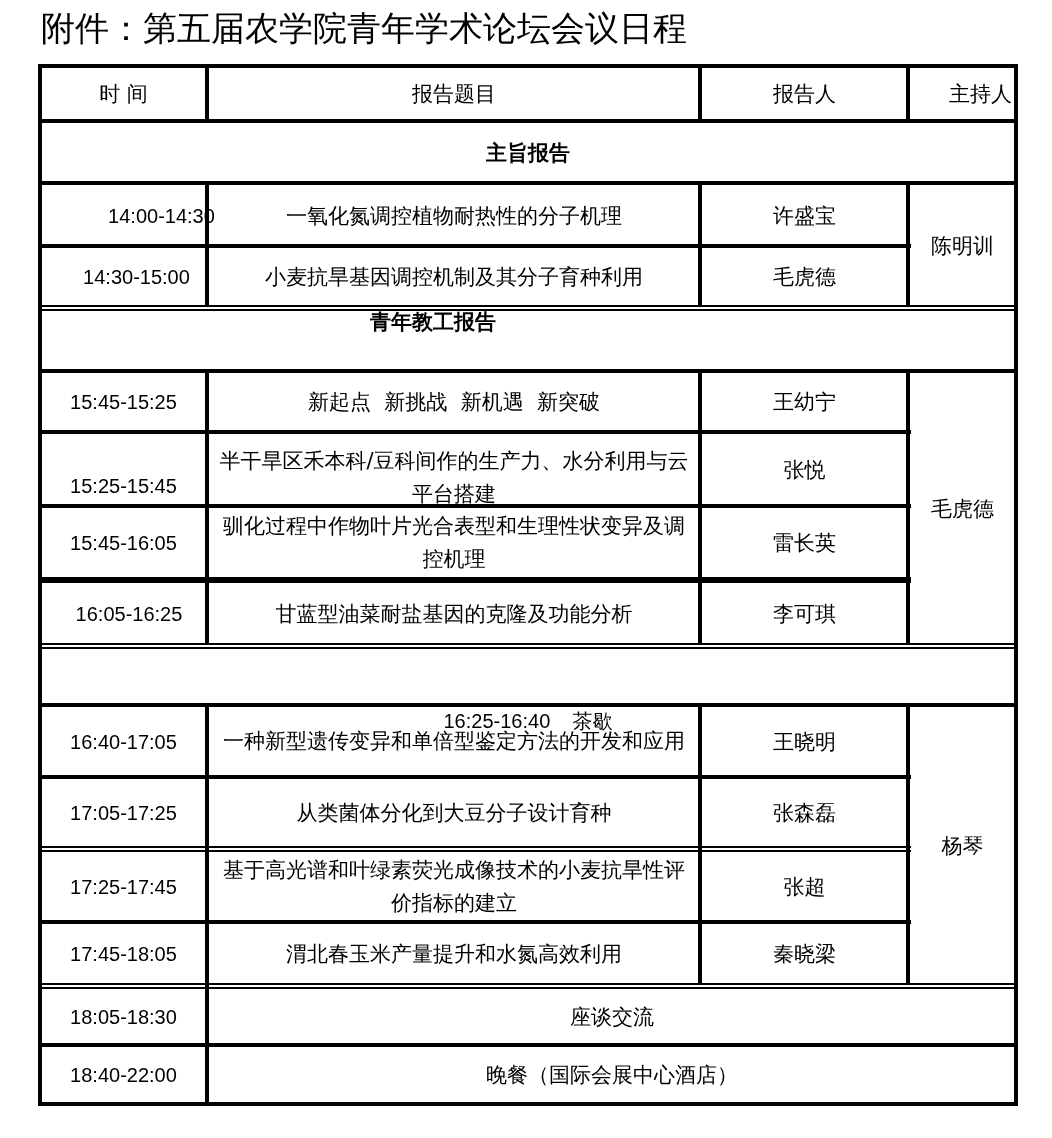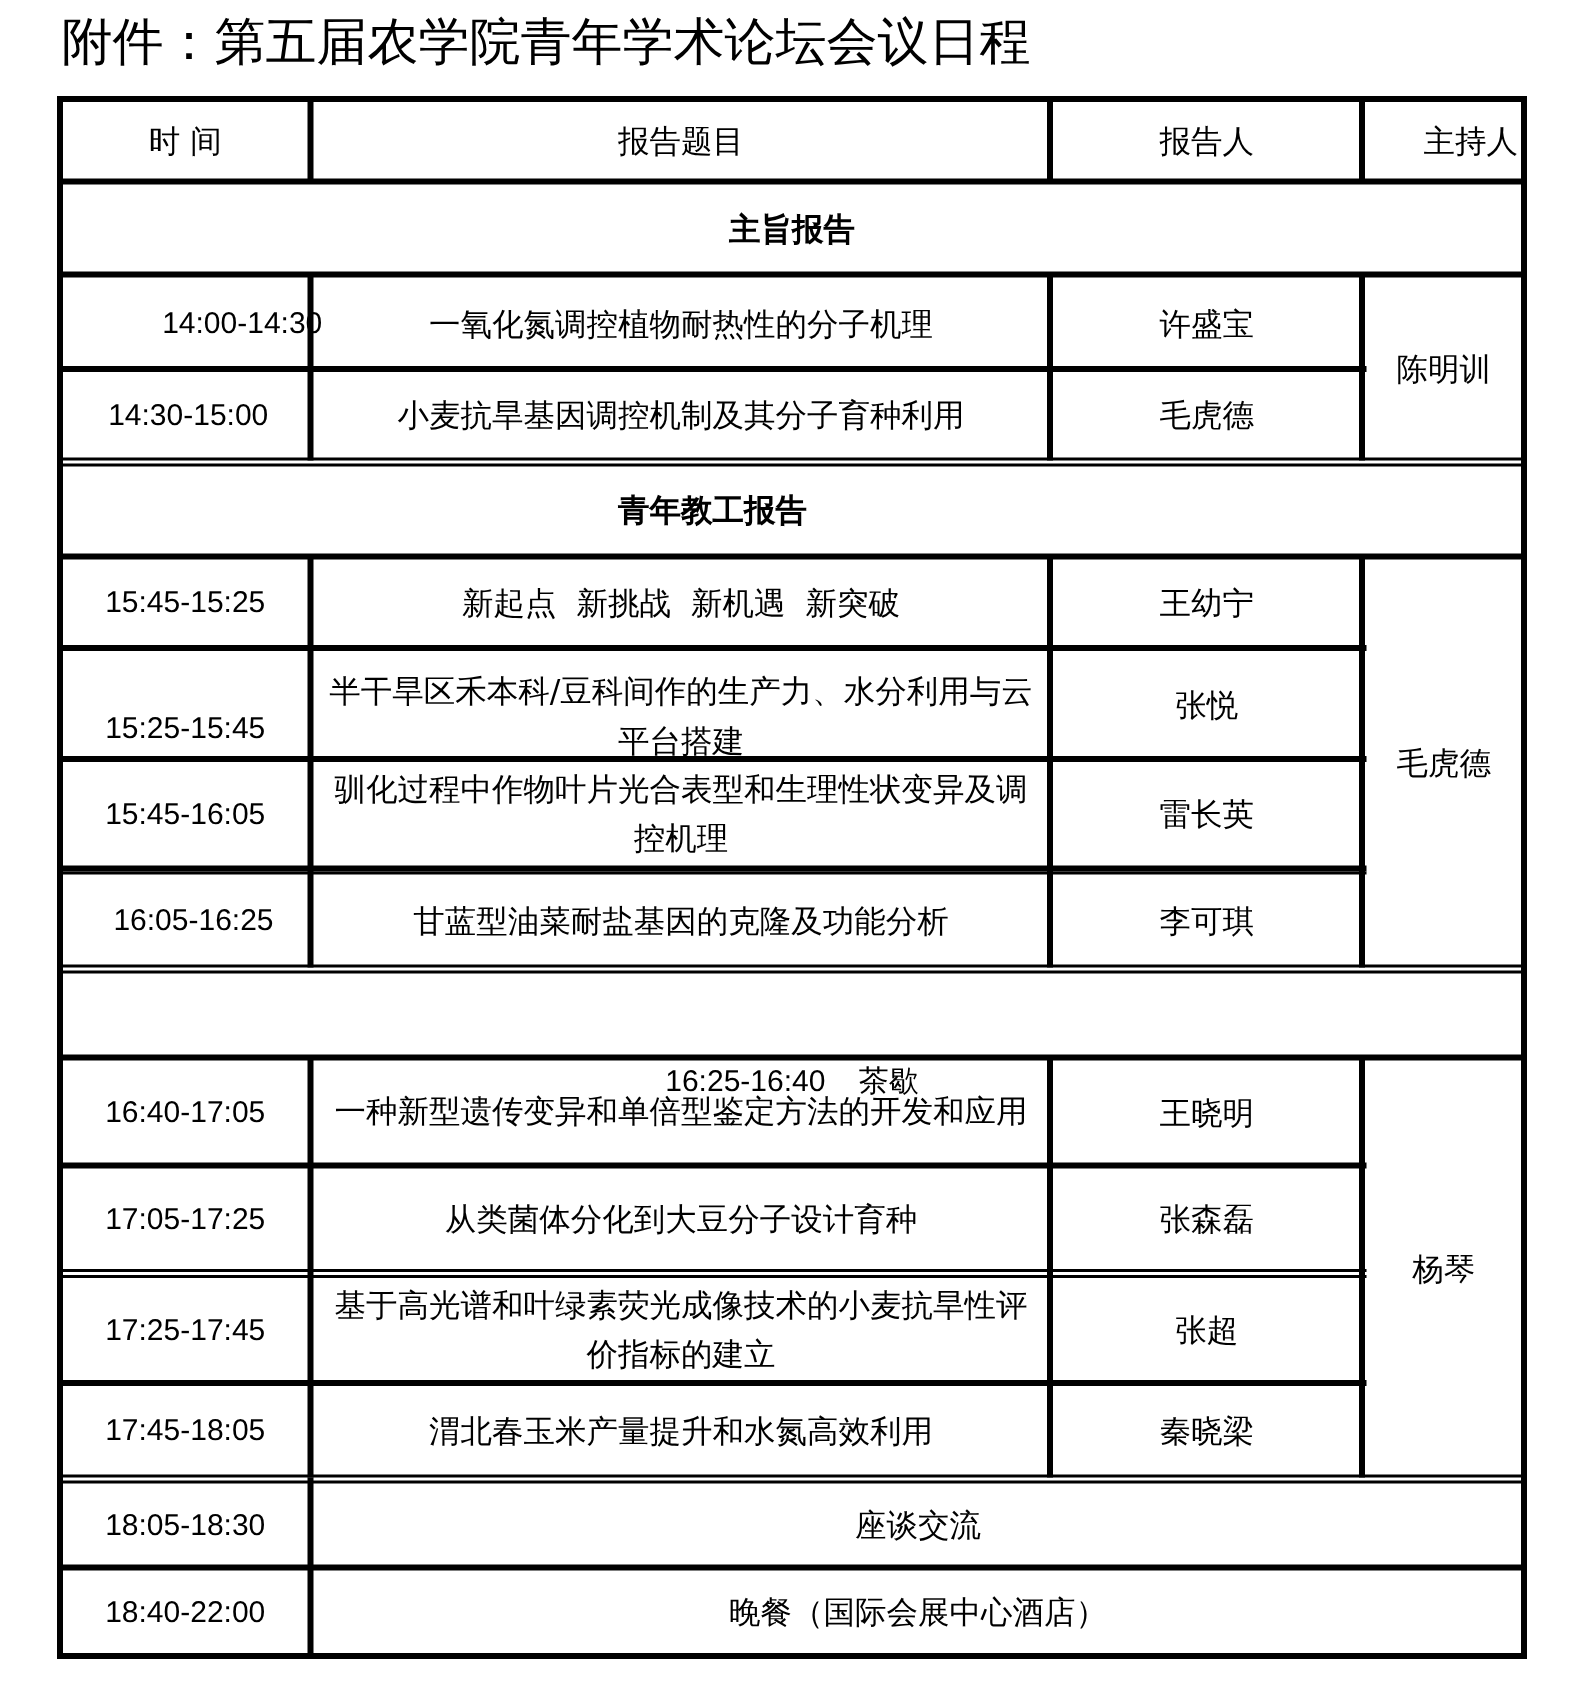--- a/index.html
+++ b/index.html
@@ -33,7 +33,7 @@
   <div class="cell" style="left:210px;top:187px;width:488px;height:57px;">一氧化氮调控植物耐热性的分子机理</div>
   <div class="cell" style="left:703px;top:187px;width:203px;height:57px;">许盛宝</div>
 
-  <div class="cell time" style="left:31px;top:249px;width:189px;height:56px;">14:30-15:00</div>
+  <div class="cell time" style="left:42px;top:249px;width:189px;height:56px;">14:30-15:00</div>
   <div class="cell" style="left:210px;top:249px;width:488px;height:56px;">小麦抗旱基因调控机制及其分子育种利用</div>
   <div class="cell" style="left:703px;top:249px;width:203px;height:56px;">毛虎德</div>
 

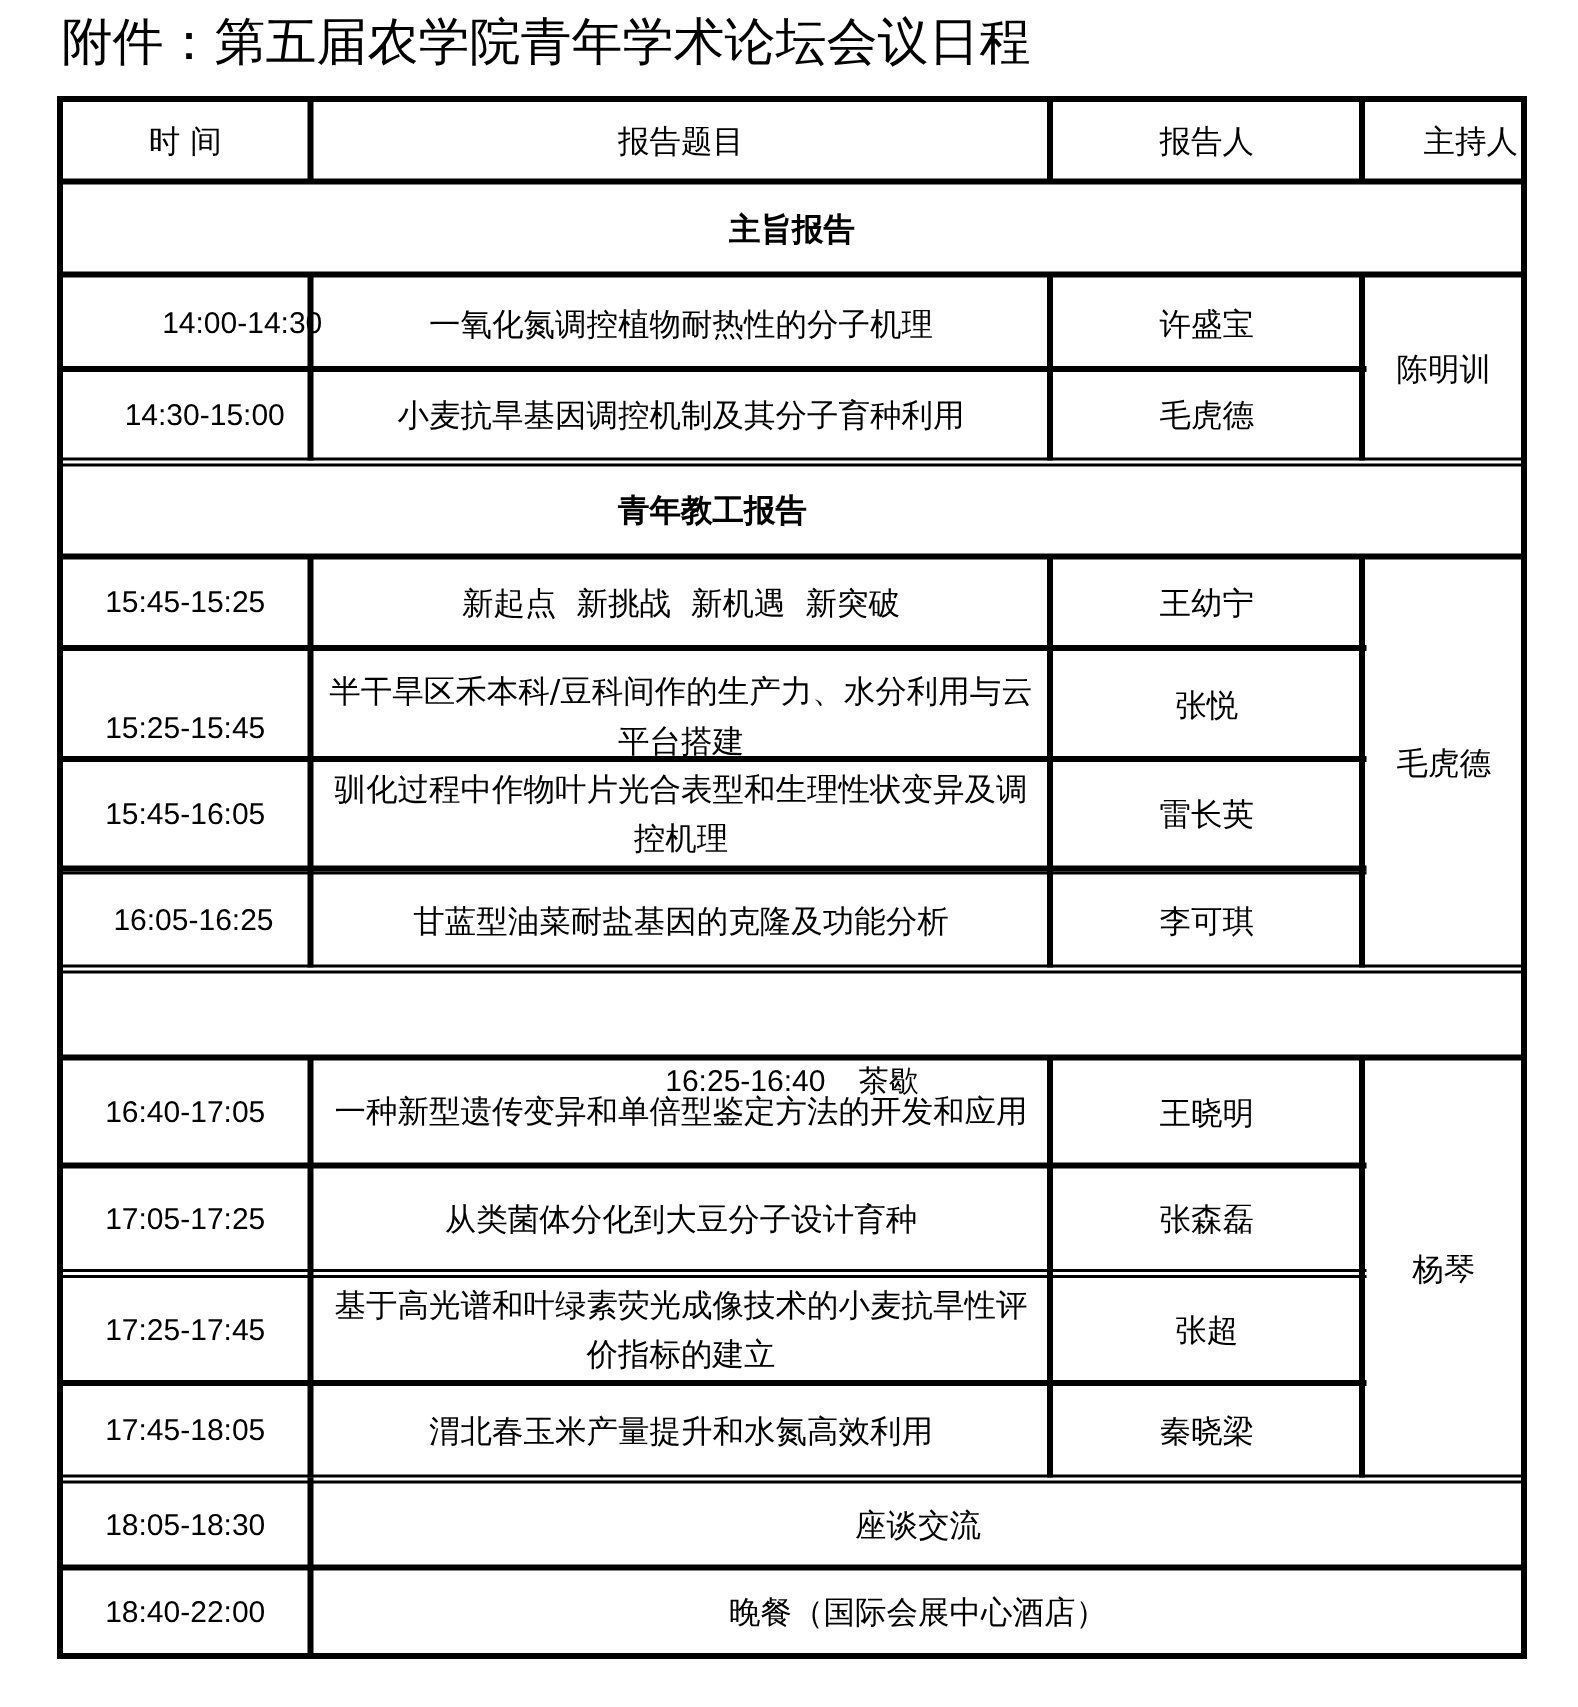--- a/index.html
+++ b/index.html
@@ -39,7 +39,7 @@
 
   <div class="cell" style="left:911px;top:187px;width:103px;height:118px;">陈明训</div>
 
-  <div class="cell bold" style="left:42px;top:311px;width:782px;height:58px;margin-left:42px;">青年教工报告</div>
+  <div class="cell bold" style="left:42px;top:293px;width:782px;height:58px;">青年教工报告</div>
 
   <div class="cell time" style="left:42px;top:374px;width:163px;height:56px;">15:45-15:25</div>
   <div class="cell" style="left:210px;top:374px;width:488px;height:56px;white-space:pre;">新起点  新挑战  新机遇  新突破</div>

